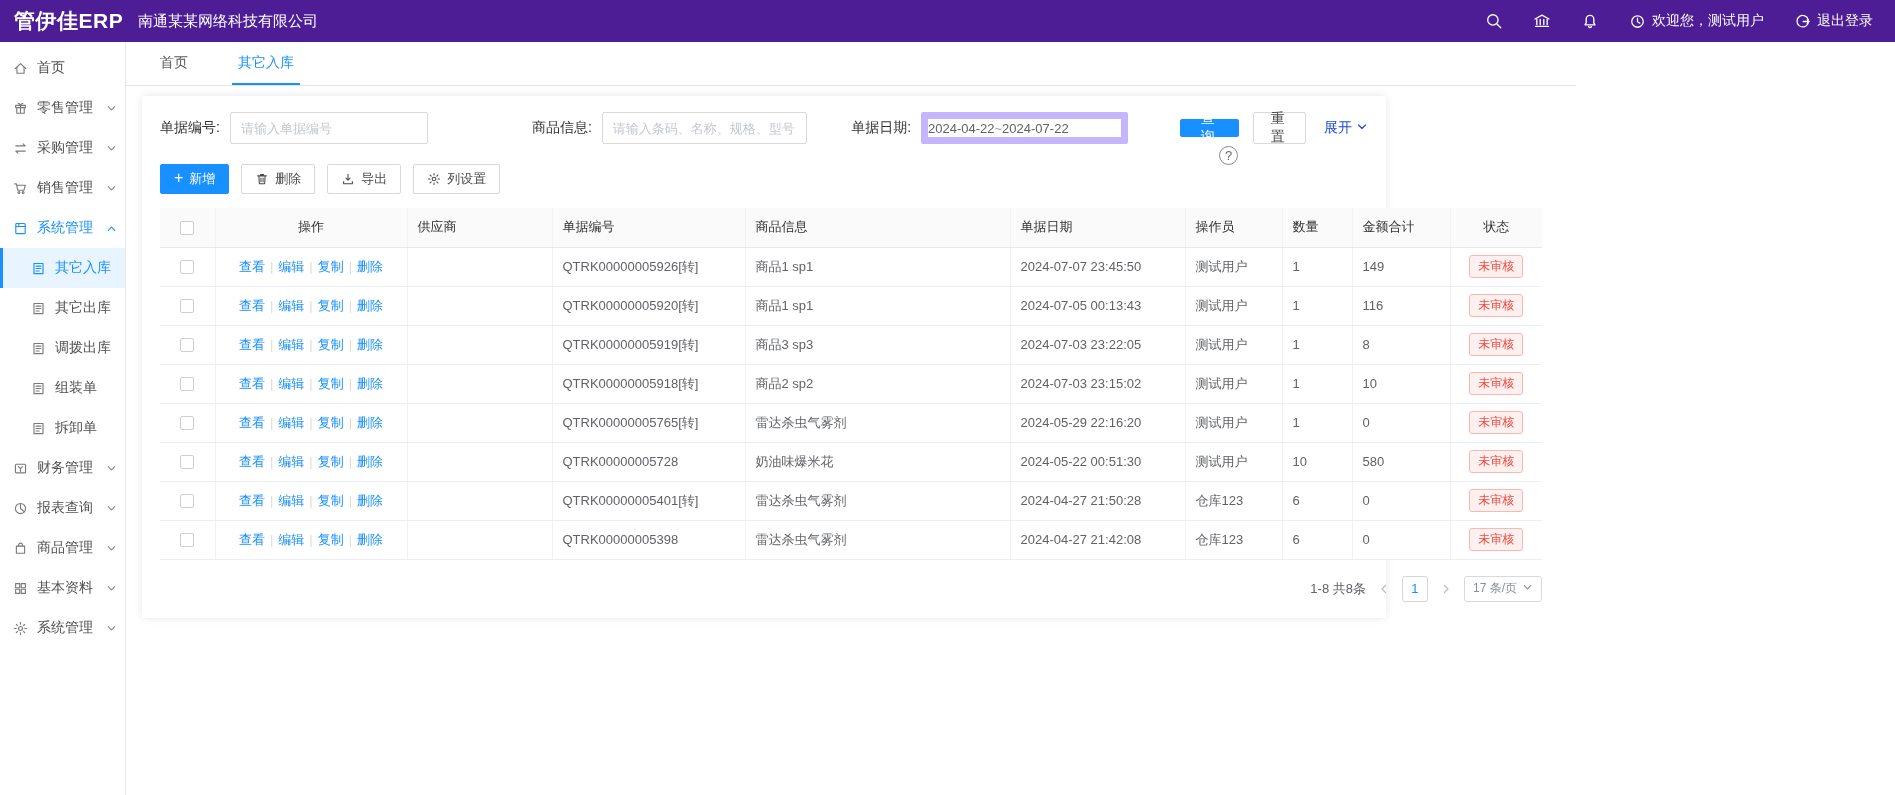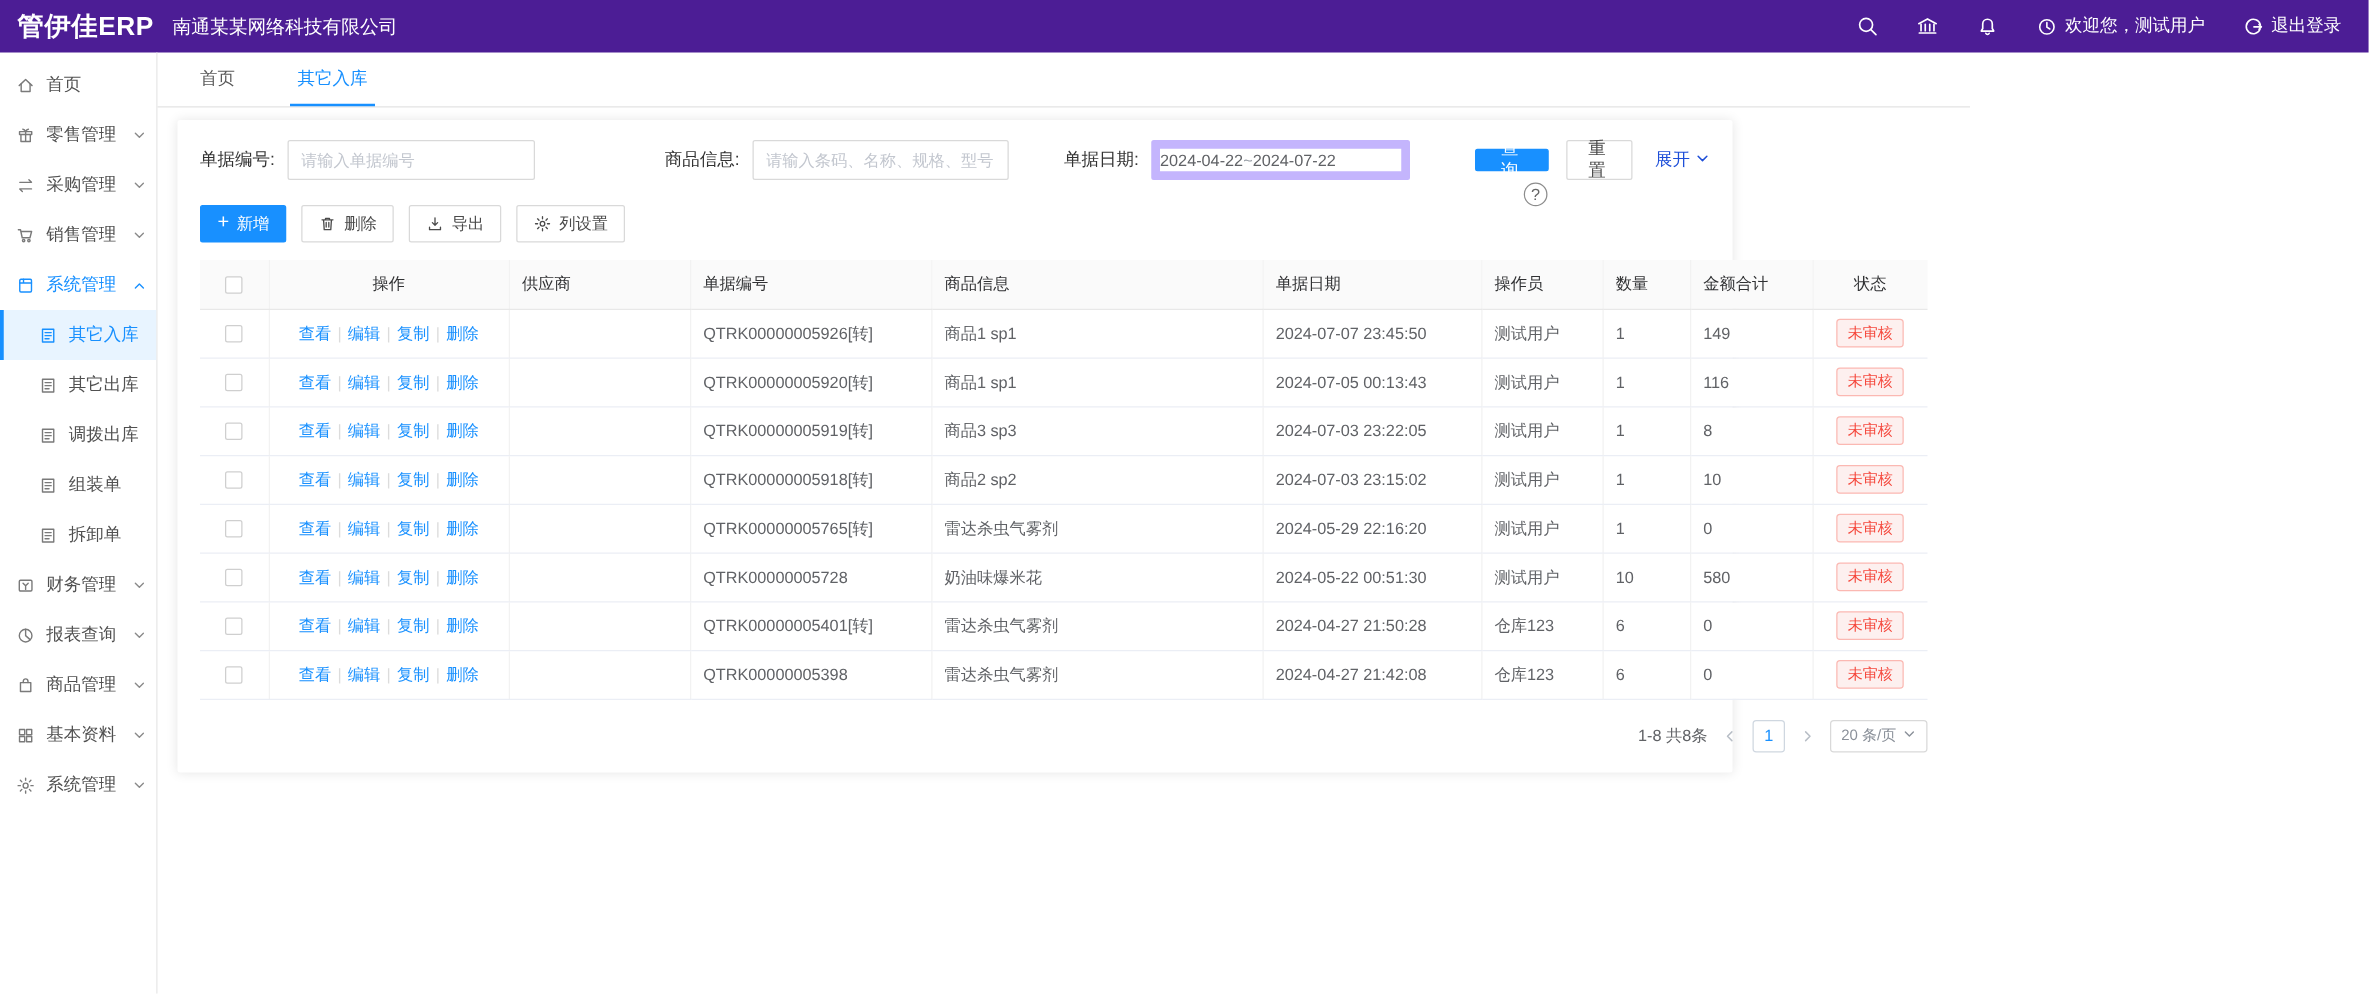--- a/index.html
+++ b/index.html
@@ -523,7 +523,7 @@
             </svg>
           </span>
         <span class="pg-size">
-          <span>20 条/页</span>
+          <span>17 条/页</span>
           <span><svg width="11" height="11" viewBox="0 0 12 12" fill="none" stroke="currentColor" stroke-width="1.2" stroke-linecap="round" stroke-linejoin="round">
                 <path d="M2.5 4 6 7.5 9.5 4"></path>
               </svg></span>

